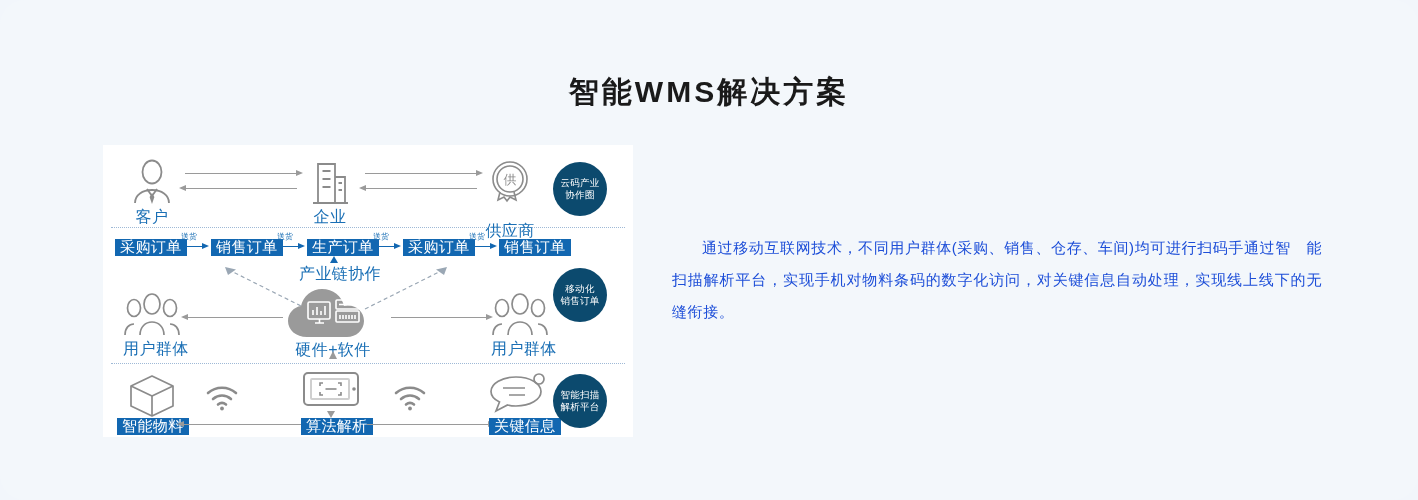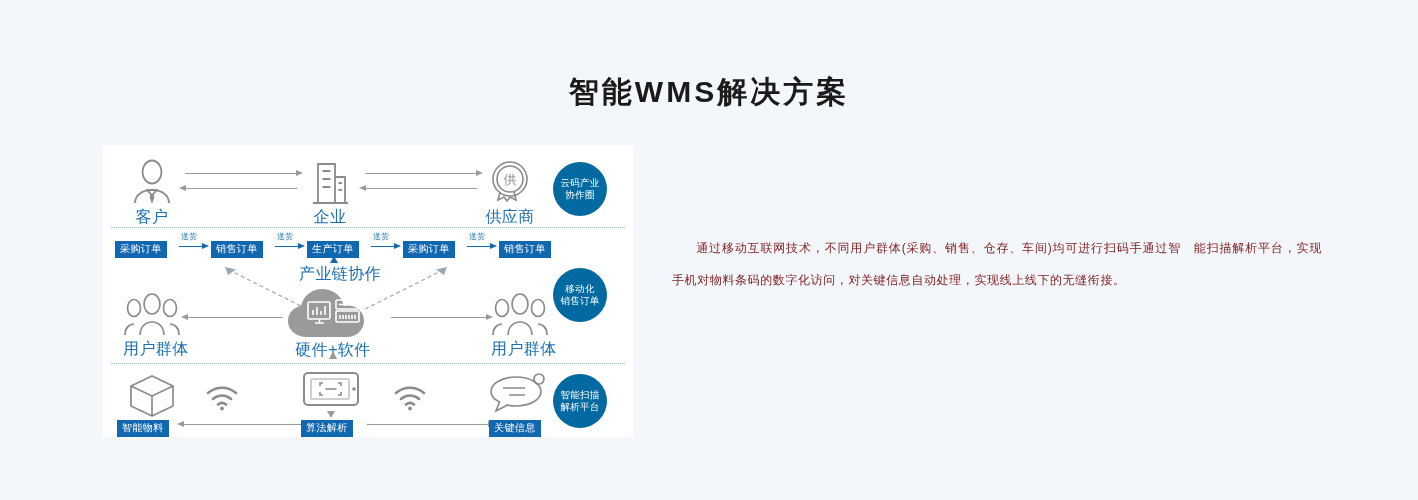--- a/index.html
+++ b/index.html
@@ -94,7 +94,7 @@
     position: absolute;
     width: 54px; height: 54px;
     border-radius: 50%;
-    background: #0369a1;
+    background: #0c4a6e;
     color: #ffffff;
     font-size: 9.5px;
     line-height: 12px;

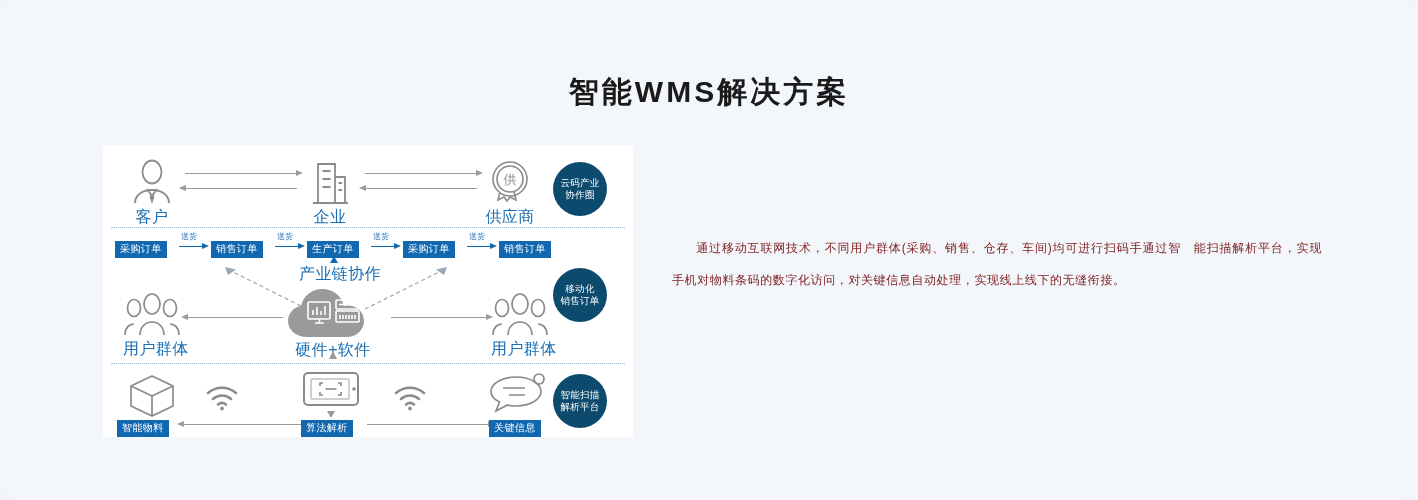--- a/index.html
+++ b/index.html
@@ -179,7 +179,7 @@
           <text x="29" y="25" font-size="13" fill="#8b8b8b" text-anchor="middle" font-family="'Liberation Sans',sans-serif">供</text>
         </svg>
       </span>
-      <div class="label-blue" style="margin-top:2px;">供应商</div>
+      <div class="label-blue" style="margin-top:16px;">供应商</div>
     </div>
 
     <div class="circle" style="left:450px; top:17px;">

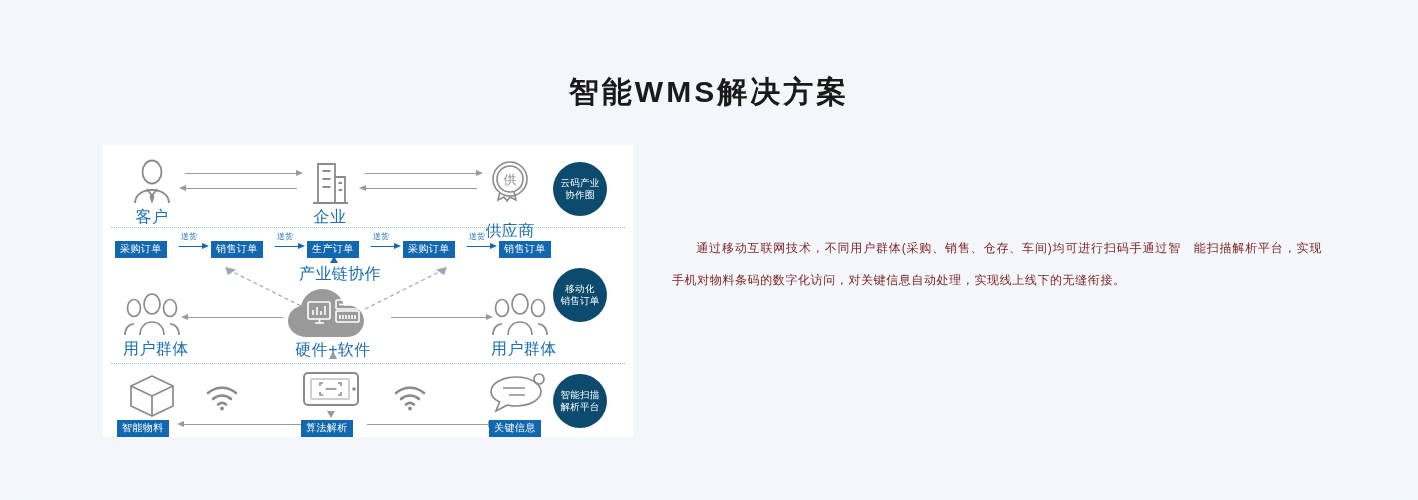--- a/index.html
+++ b/index.html
@@ -52,7 +52,7 @@
   .tag {
     background: #1267b1;
     color: #ffffff;
-    font-size: 10px;
+    font-size: 15px;
     padding: 2px 5px 3px 5px;
     white-space: nowrap;
     letter-spacing: .4px;

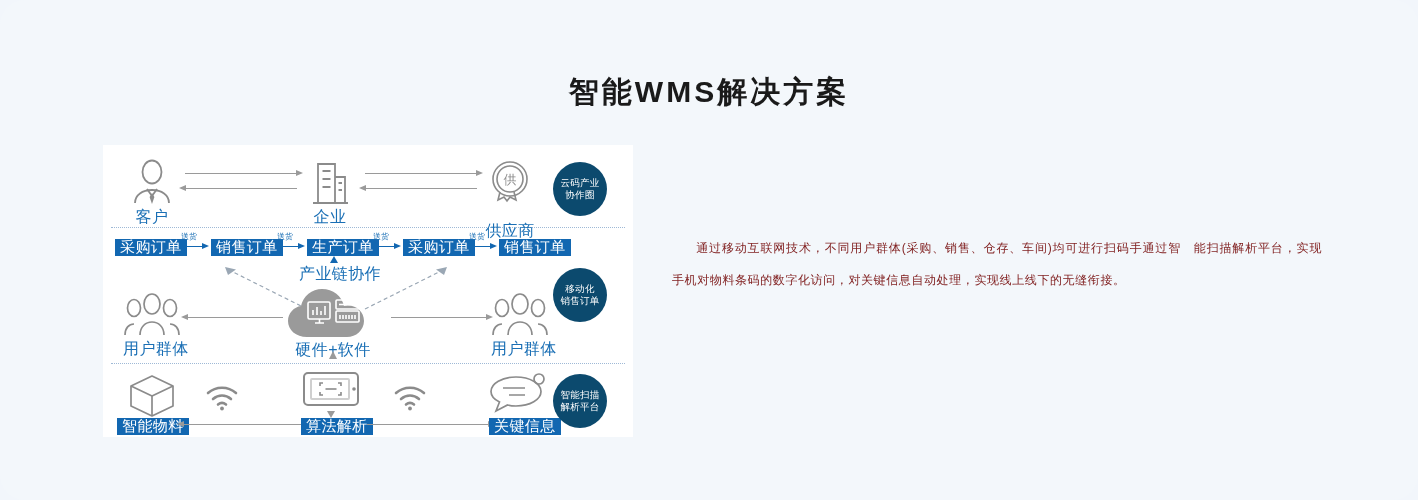--- a/index.html
+++ b/index.html
@@ -111,8 +111,8 @@
     position: absolute;
     left: 672px; top: 232px;
     width: 650px;
-    color: #7f1d1d;
-    font-size: 12px;
+    color: #1d4ed8;
+    font-size: 15px;
     line-height: 32px;
     letter-spacing: .6px;
     text-align: justify;

